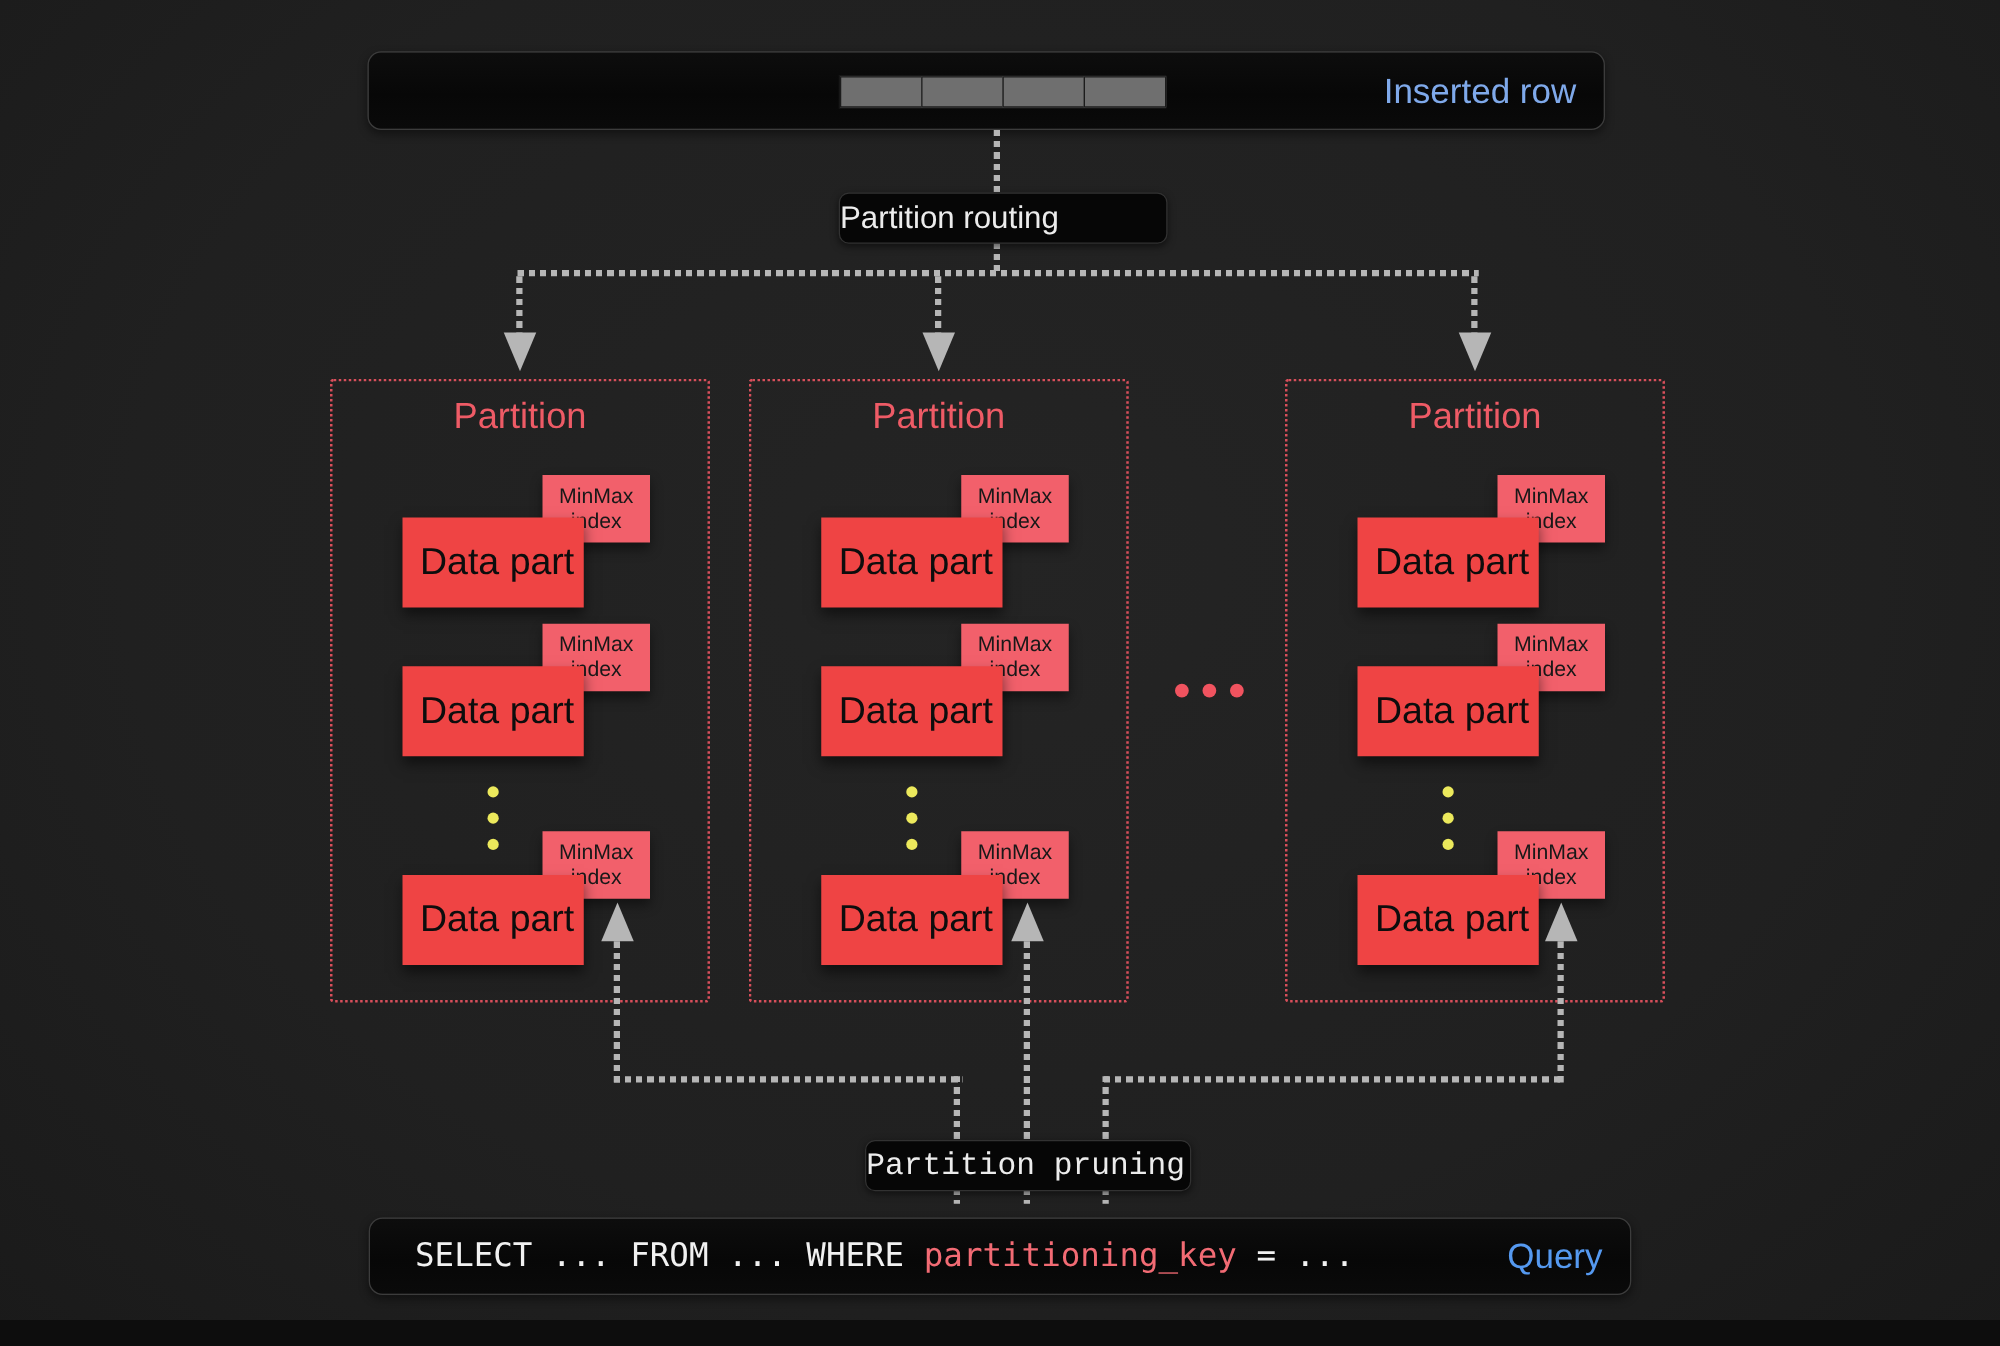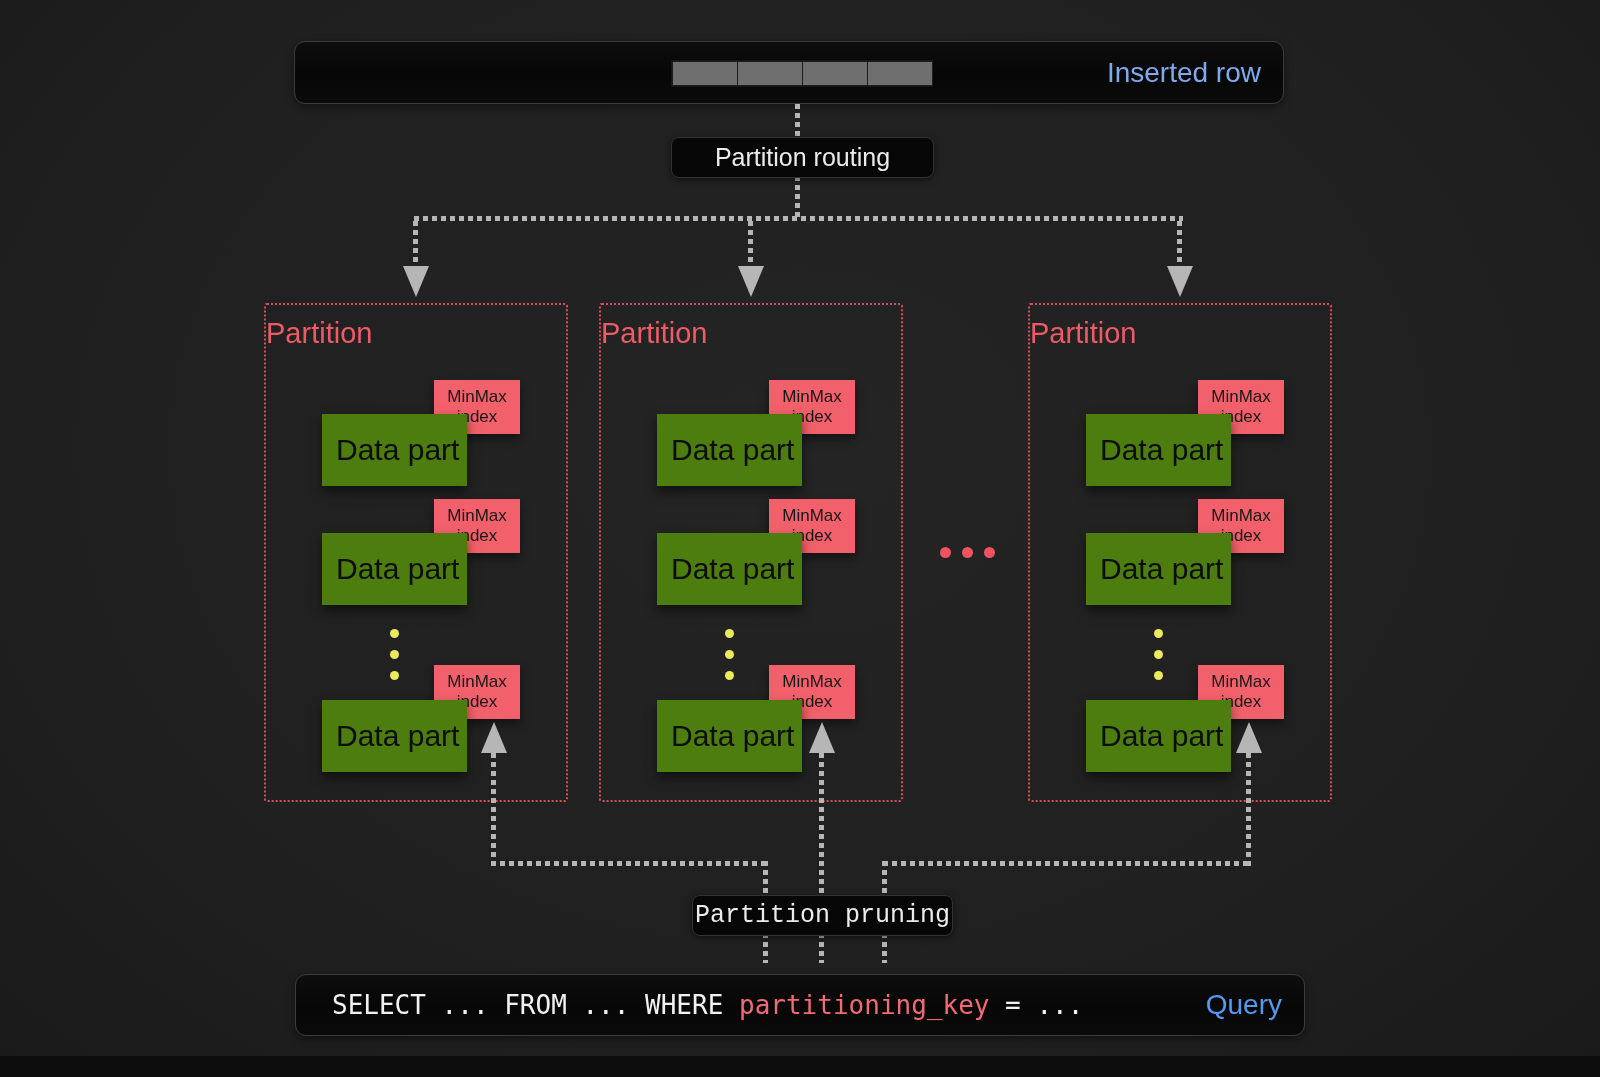--- a/index.html
+++ b/index.html
@@ -22,8 +22,9 @@
     background:#060606;border:1px solid #323232;border-radius:8px;
     box-shadow:0 2px 6px rgba(0,0,0,.5);
     color:#ececec;font-size:25px;
-    display:flex;align-items:center;justify-content:center;
+    display:flex;align-items:center;justify-content:flex-start;
     white-space:nowrap;
+    margin-top:17px;
   }
   
   .segments{display:flex;background:#121212;border:1px solid #161616;}

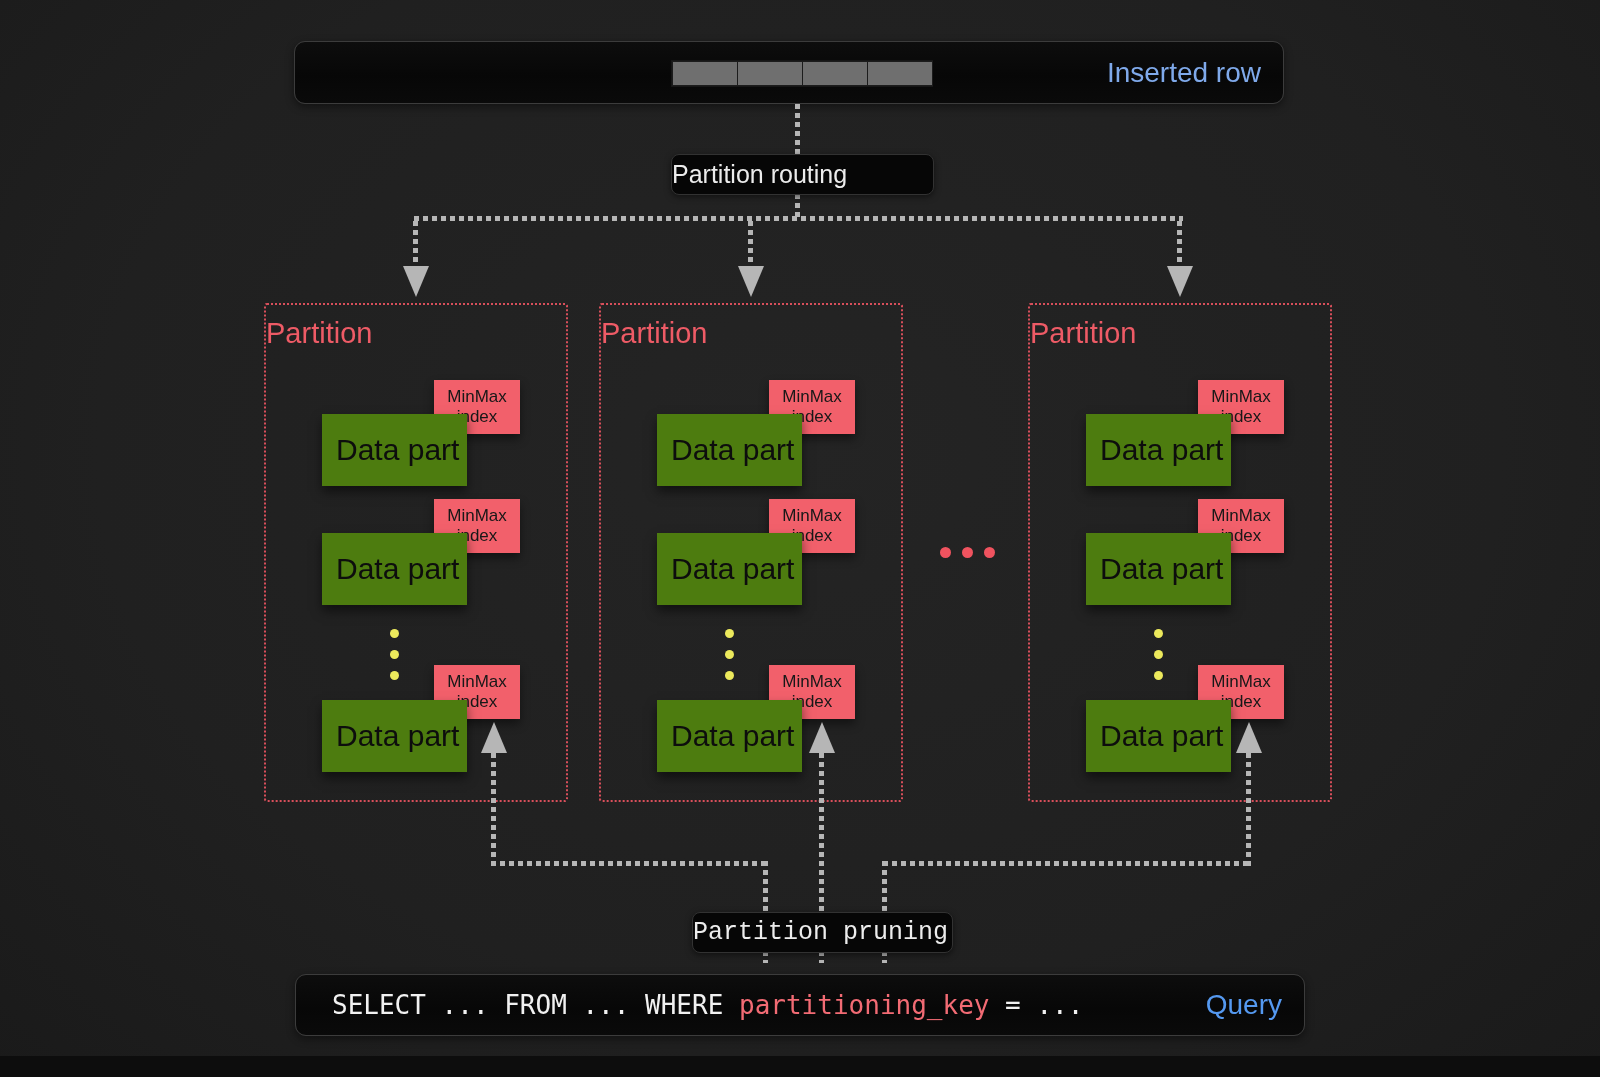--- a/index.html
+++ b/index.html
@@ -41,7 +41,7 @@
     width:300px;height:495px;
     border:2px dotted #d84f5b;border-radius:3px;
   }
-  .p-title{position:absolute;left:0;right:0;top:12px;color:#ee5b66;font-size:29px;}
+  .p-title{position:absolute;left:0;right:0;top:12px;text-align:center;color:#ee5b66;font-size:29px;}
   .dp{
     position:absolute;width:145px;height:72px;background:#4d7c0f;
     box-shadow:0 6px 10px rgba(0,0,0,.5);

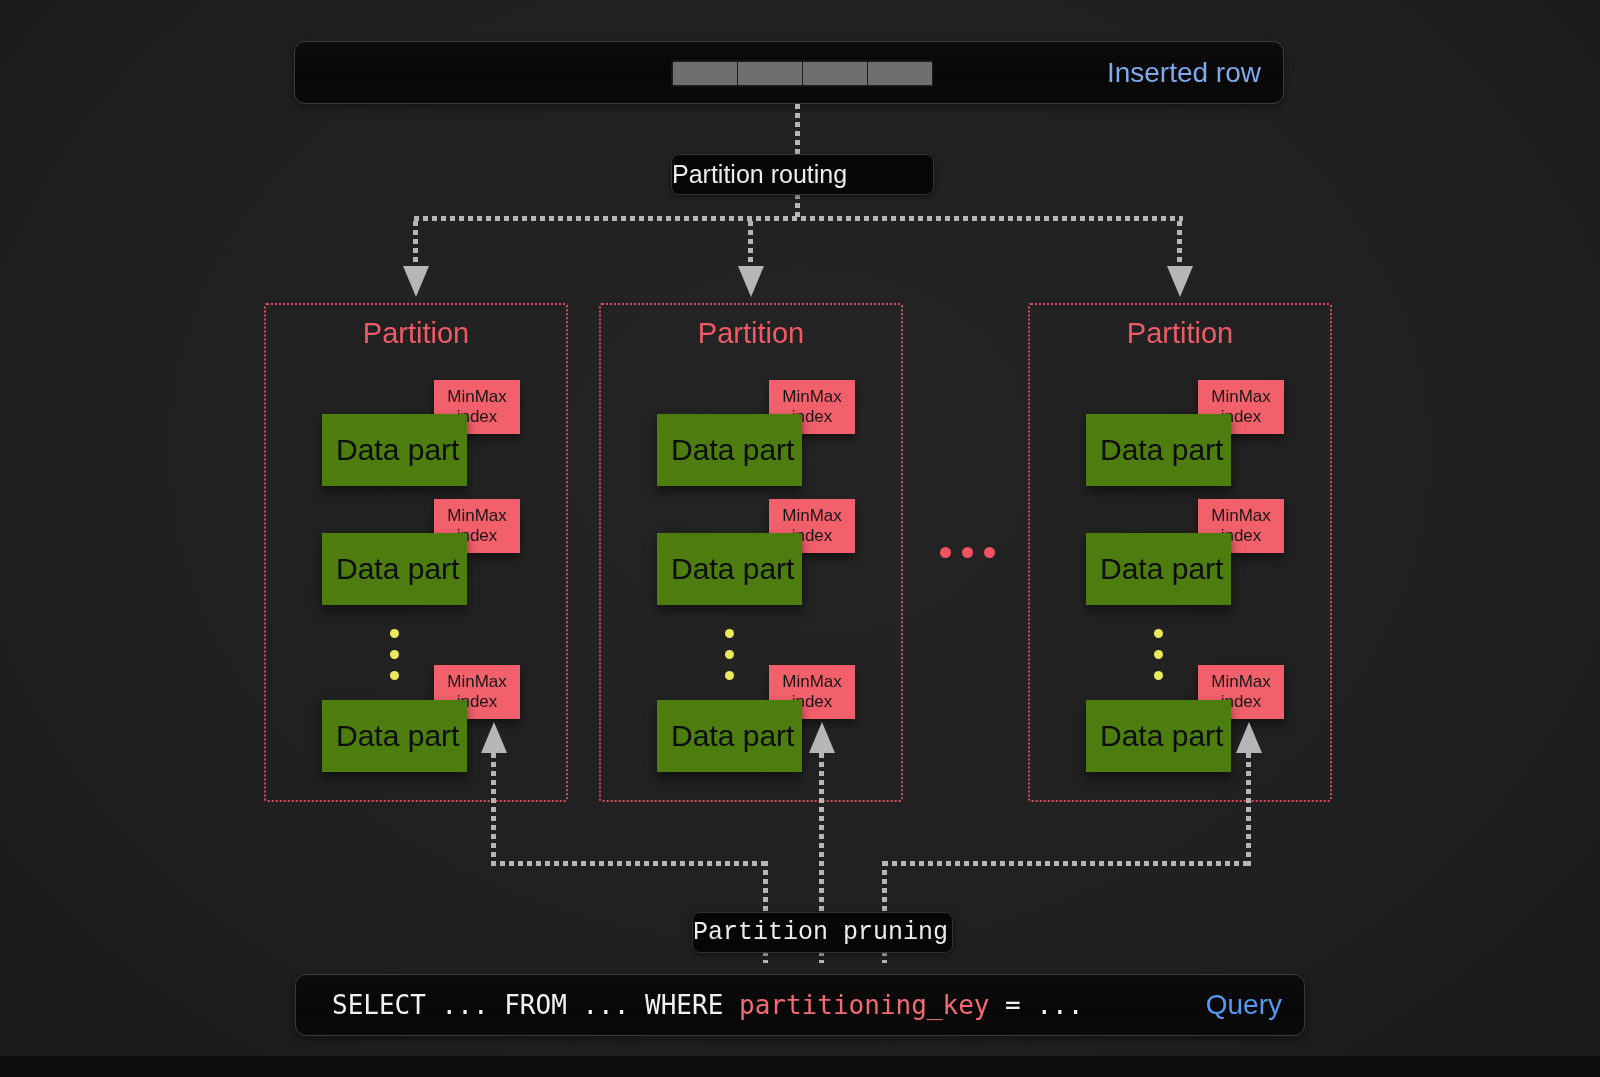--- a/index.html
+++ b/index.html
@@ -43,7 +43,7 @@
   }
   .p-title{position:absolute;left:0;right:0;top:12px;text-align:center;color:#ee5b66;font-size:29px;}
   .dp{
-    position:absolute;width:145px;height:72px;background:#4d7c0f;
+    position:absolute;width:145px;height:72px;background:#ef4444;
     box-shadow:0 6px 10px rgba(0,0,0,.5);
     display:flex;align-items:center;color:#0d0d0d;font-size:30px;
     padding-left:14px;box-sizing:border-box;white-space:nowrap;

